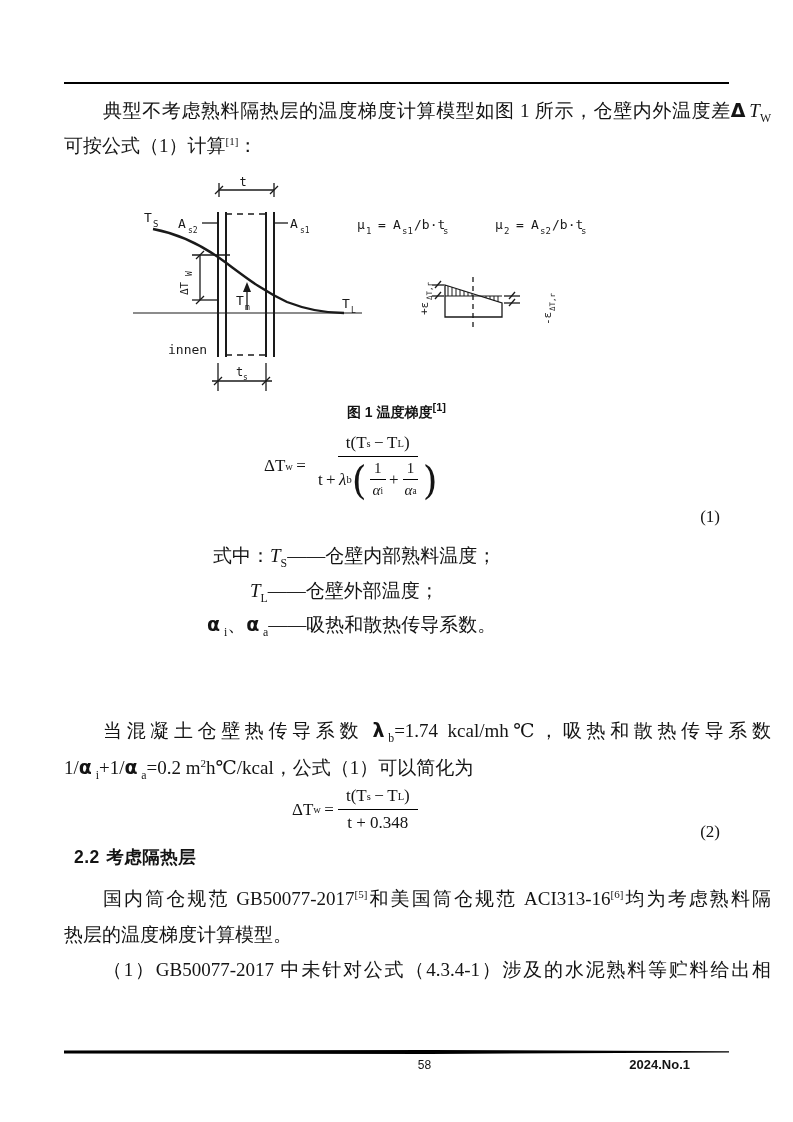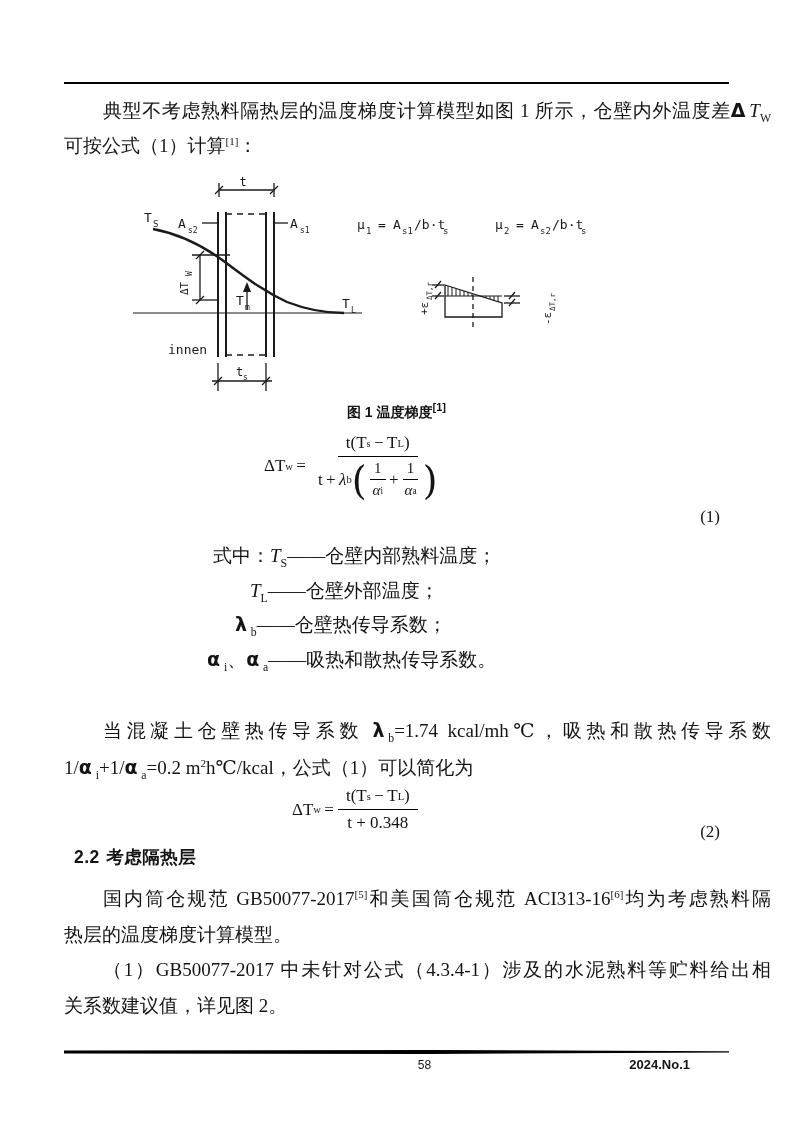--- a/index.html
+++ b/index.html
@@ -203,7 +203,6 @@
   <div class="abs defs">
     <div class="defline d1"><span>式中：</span><span class="itv">T</span><sub>S</sub><span>——</span><span>仓壁内部熟料温度；</span></div>
     <div class="defline d2"><span class="itv">T</span><sub>L</sub><span>——</span><span>仓壁外部温度；</span></div>
-    <div class="defline d4"><span class="greek">λ</span> <sub>b</sub><span>——</span><span>仓壁热传导系数；</span></div>
     <div class="defline d5"><span class="greek">α</span> <sub>i</sub><span>、</span><span class="greek">α</span> <sub>a</sub><span>——</span><span>吸热和散热传导系数。</span></div>
   </div>
 

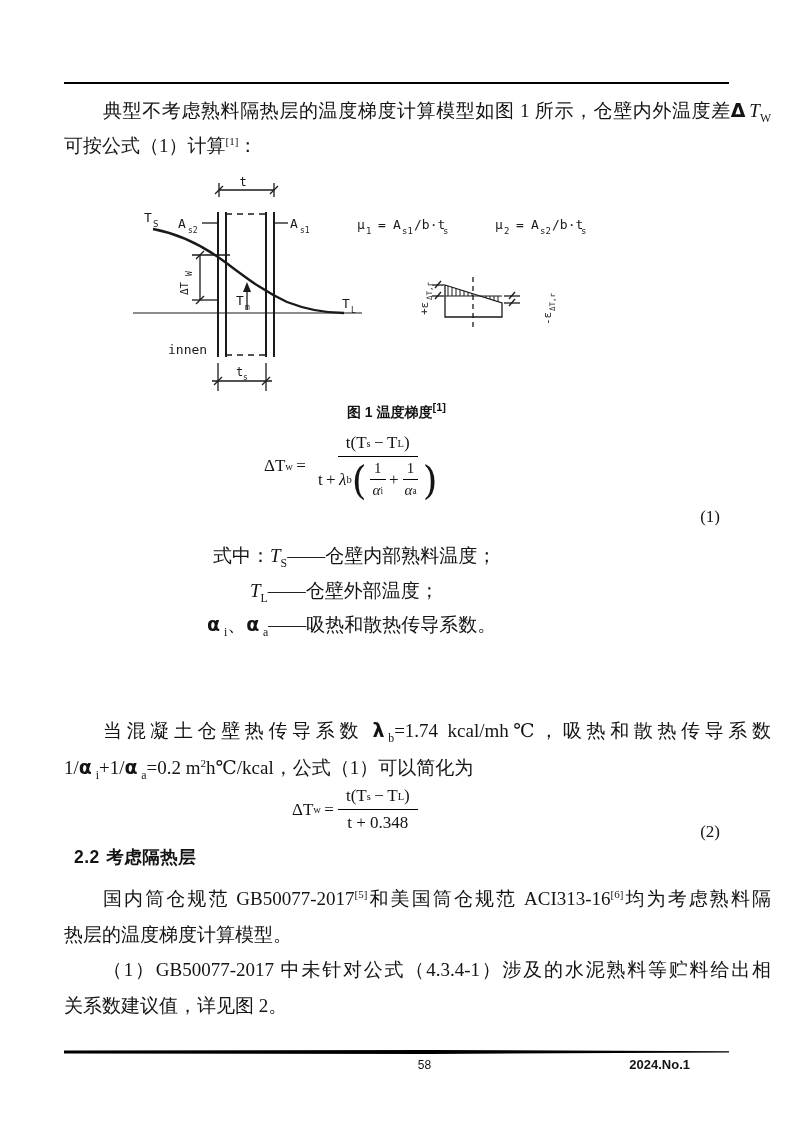--- a/index.html
+++ b/index.html
@@ -226,7 +226,6 @@
   <div class="abs bodyline" style="top:917px;">热层的温度梯度计算模型。</div>
 
   <div class="abs bodyline jline indent" style="top:952px;">（1）GB50077-2017 中未针对公式（4.3.4-1）涉及的水泥熟料等贮料给出相</div>
-  <div class="abs bodyline" style="top:988px;">关系数建议值，详见图 2。</div>
 
   <div class="abs rule-bottom"></div>
   <div class="abs pageno">58</div>

